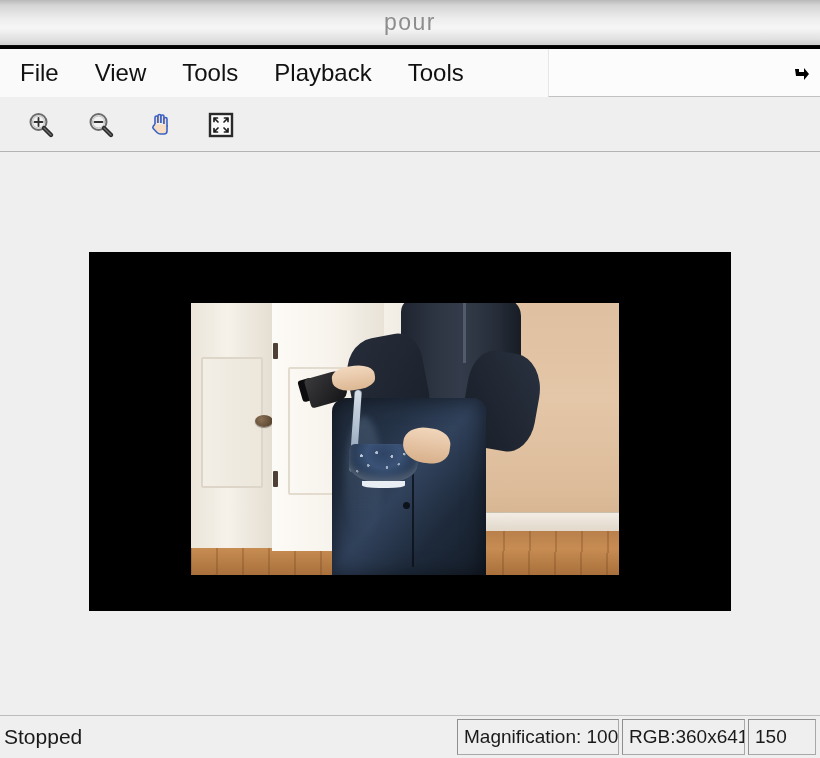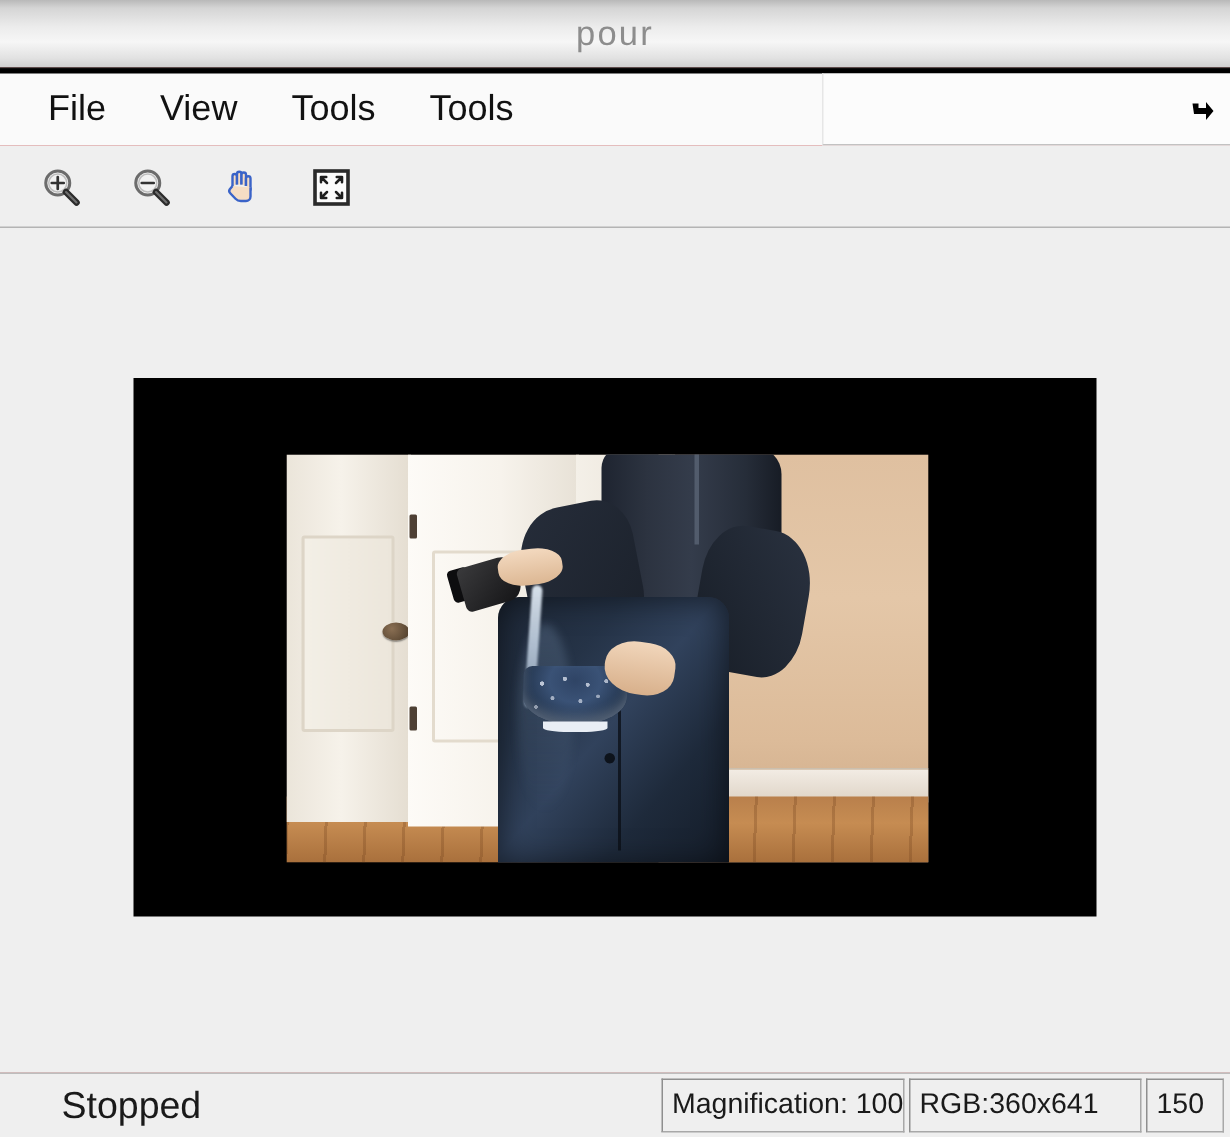--- a/index.html
+++ b/index.html
@@ -19,7 +19,7 @@
     position: relative;
     width: 820px;
     height: 758px;
-    background: #b91c1c;
+    background: #4c1d95;
     display: flex;
     flex-direction: column;
   }

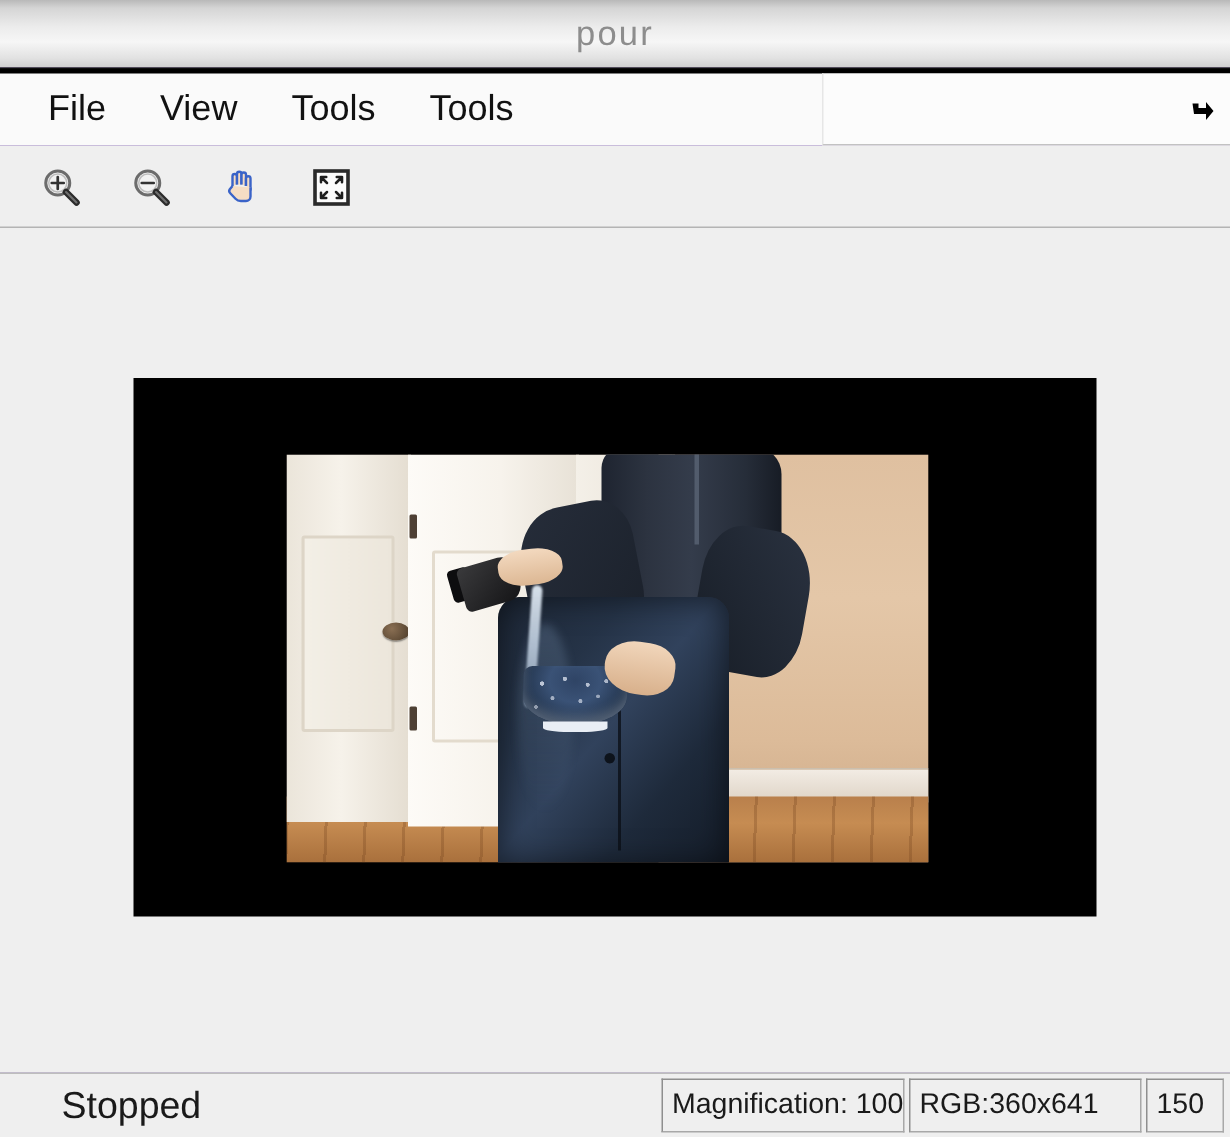--- a/index.html
+++ b/index.html
@@ -72,7 +72,7 @@
   .menu-items {
     display: flex;
     align-items: center;
-    padding-left: 28px;
+    padding-left: 16px;
     gap: 28px;
     height: 100%;
   }

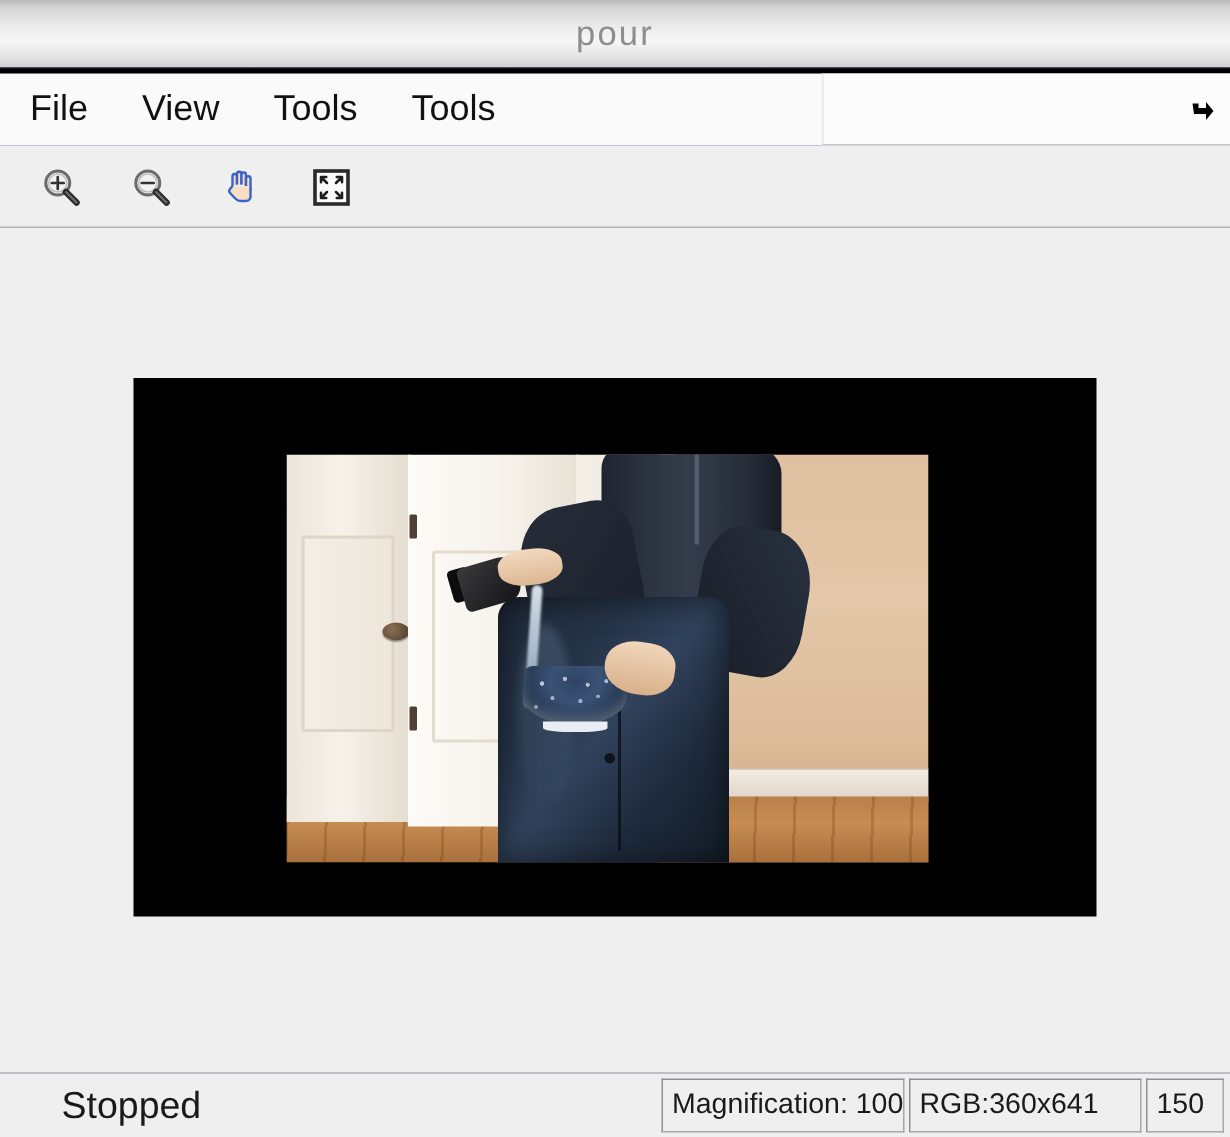--- a/index.html
+++ b/index.html
@@ -532,6 +532,7 @@
       <div class="menu-item">File</div>
       <div class="menu-item">View</div>
       <div class="menu-item">Tools</div>
+      <div class="menu-item">Playback</div>
       <div class="menu-item">Tools</div>
     </div>
     <div class="menubar-rightbox">

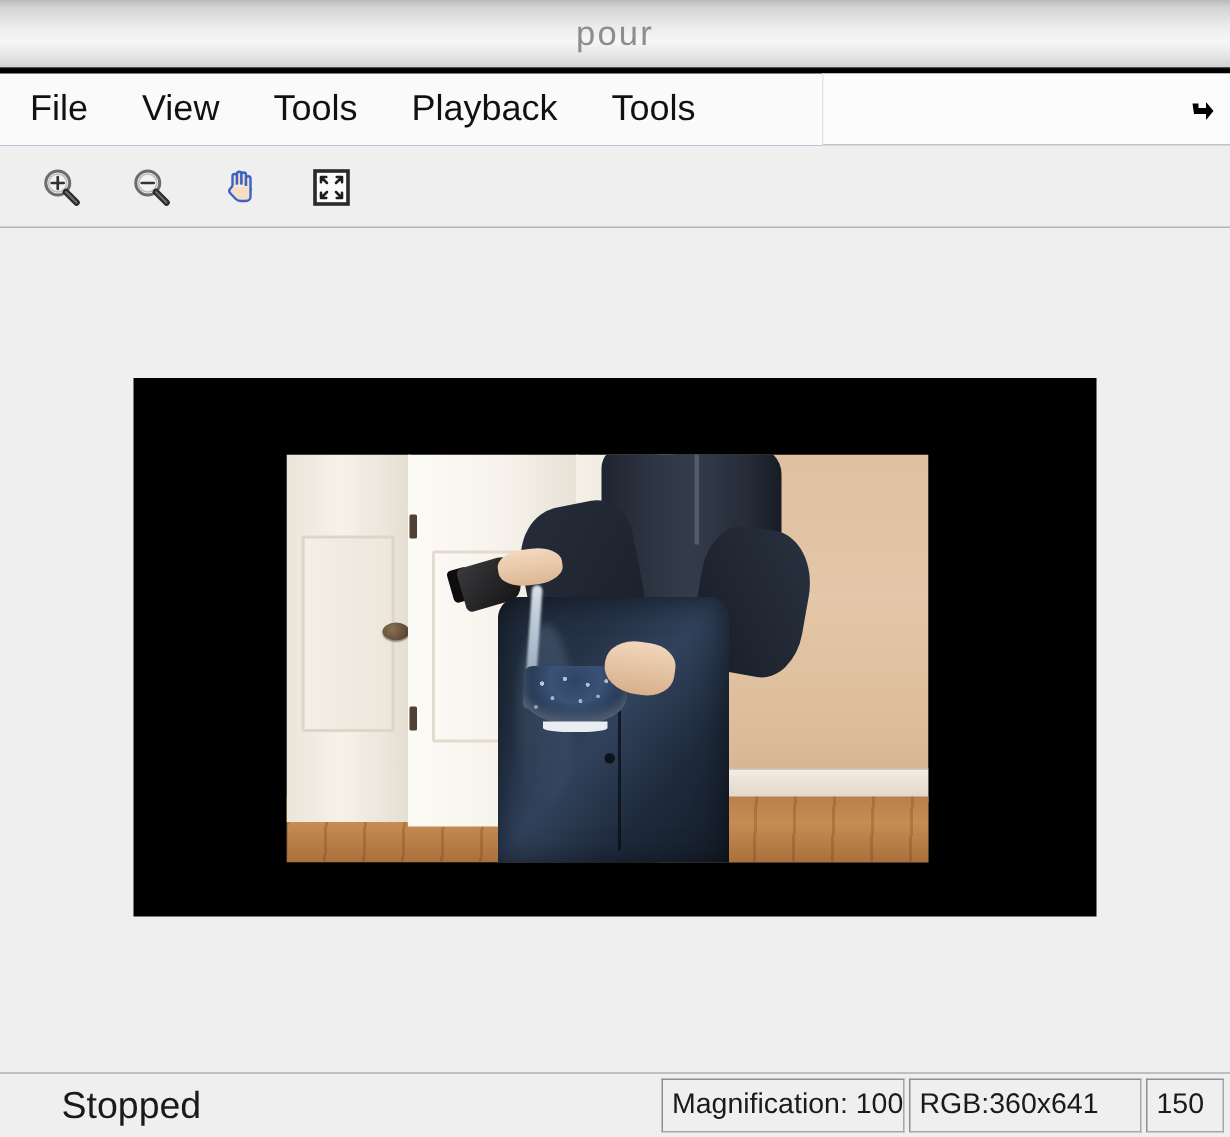--- a/index.html
+++ b/index.html
@@ -484,12 +484,11 @@
   }
   .status-left {
     flex: 1 1 auto;
-    font-size: 25px;
+    font-size: 21px;
     color: #1a1a1a;
     padding-left: 4px;
     user-select: none;
     white-space: nowrap;
-    margin-left: 37px;
   }
   .status-panels {
     display: flex;

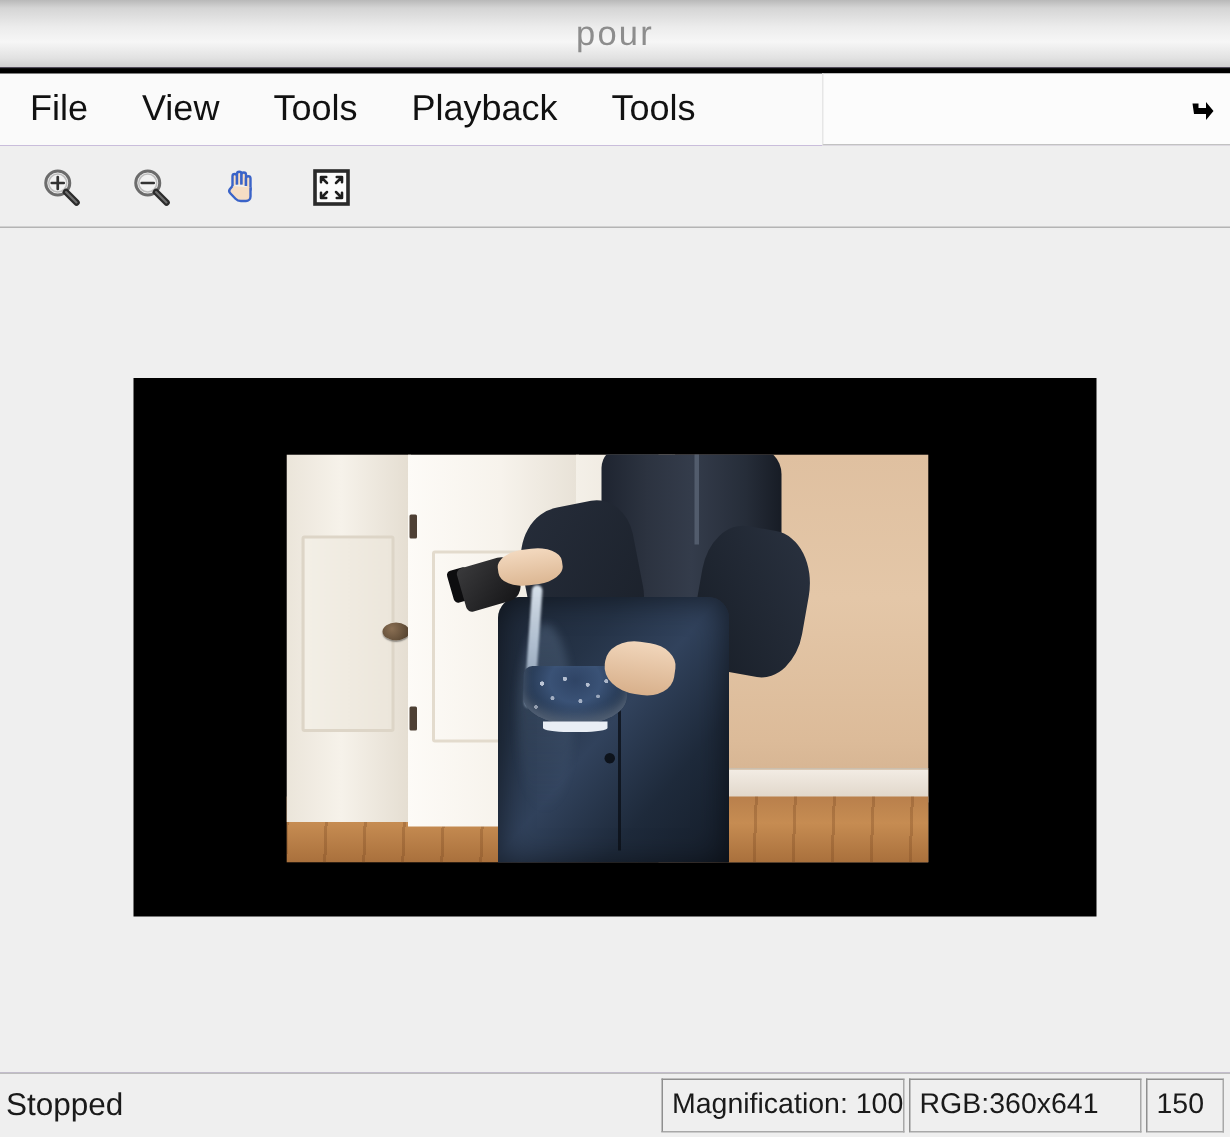--- a/index.html
+++ b/index.html
@@ -513,7 +513,7 @@
     user-select: none;
   }
   .panel-mag   { width: 162px; }
-  .panel-rgb   { width: 155px; }
+  .panel-rgb   { width: 123px; }
   .panel-frame { width: 52px; }
 </style>
 </head>

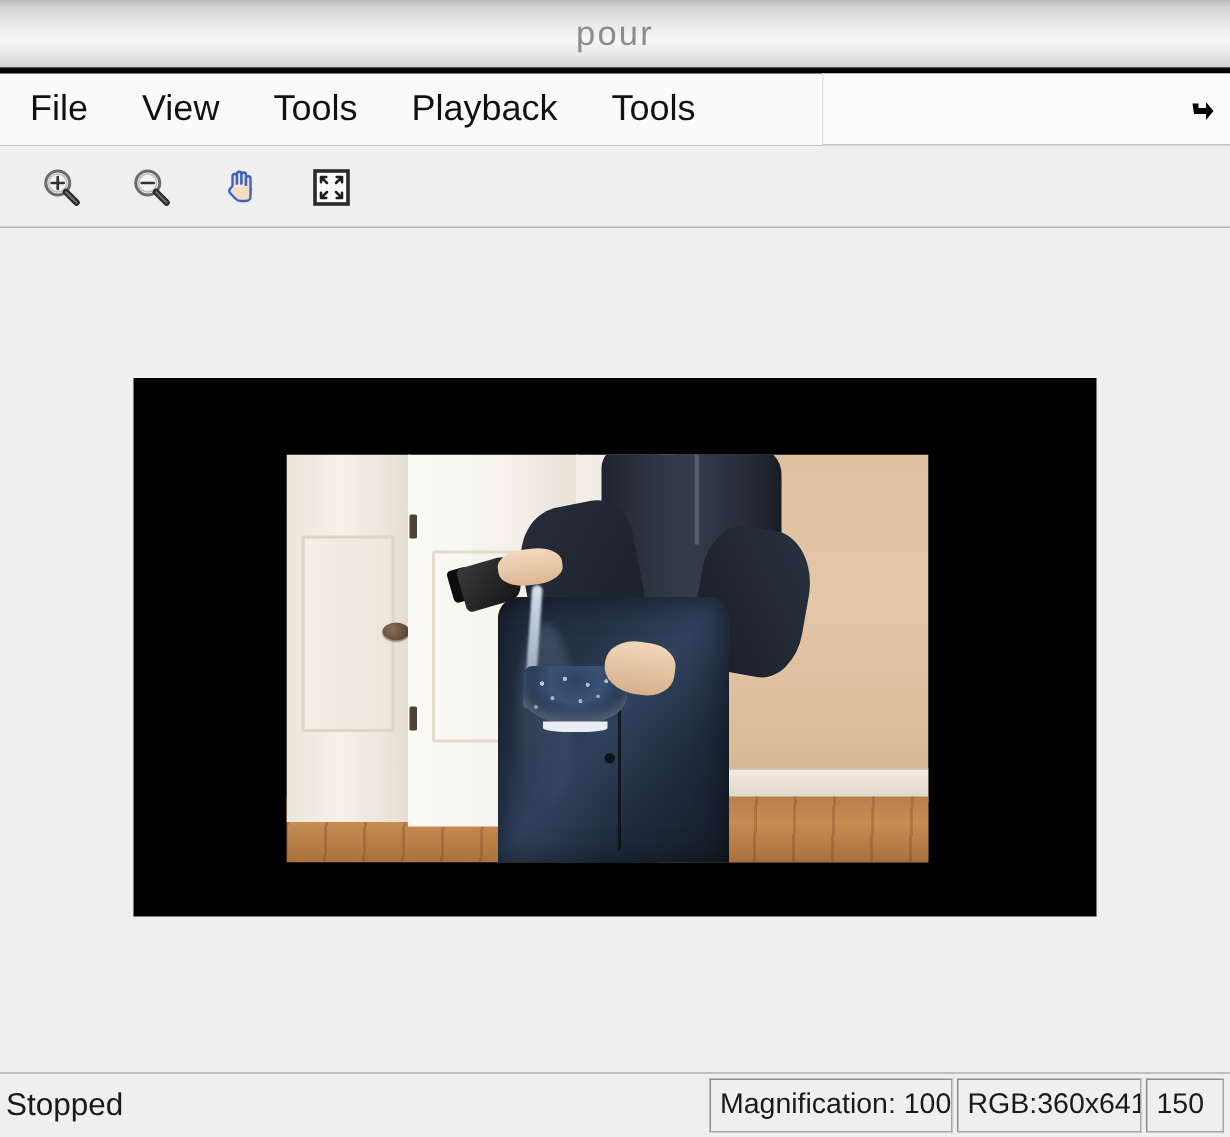--- a/index.html
+++ b/index.html
@@ -514,7 +514,7 @@
   }
   .panel-mag   { width: 162px; }
   .panel-rgb   { width: 123px; }
-  .panel-frame { width: 52px; }
+  .panel-frame { width: 68px; }
 </style>
 </head>
 <body>

